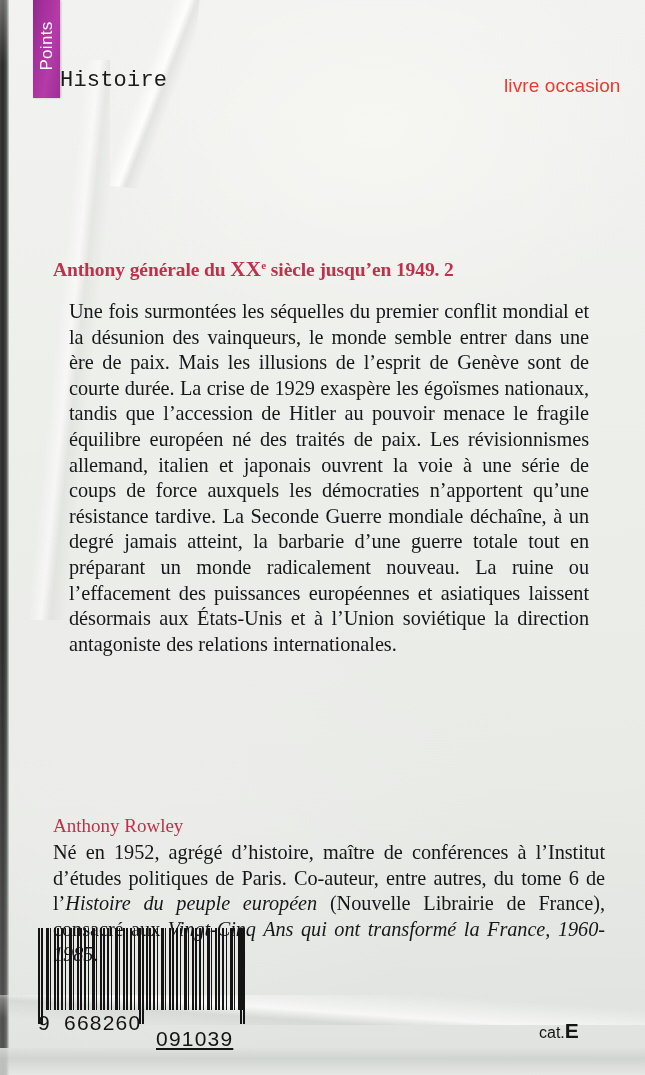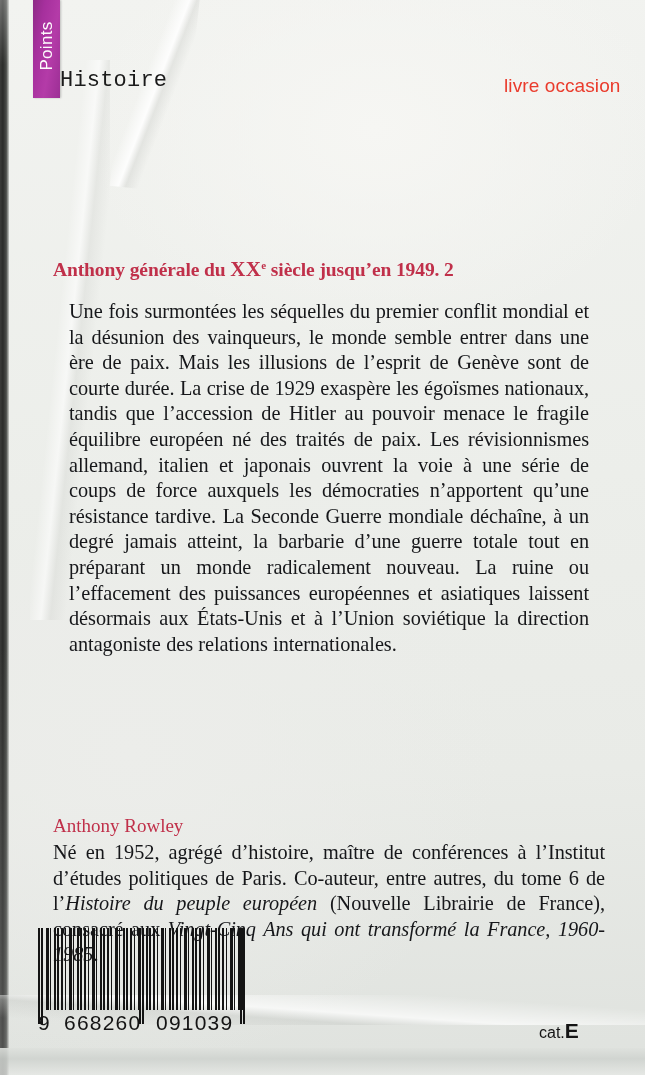--- a/index.html
+++ b/index.html
@@ -224,7 +224,7 @@
   }
   .barcode-digits .right-group {
     position: absolute;
-    left: 118px; top: 0;
+    left: 118px; top: 16px; text-decoration: underline;
   }
 
   

